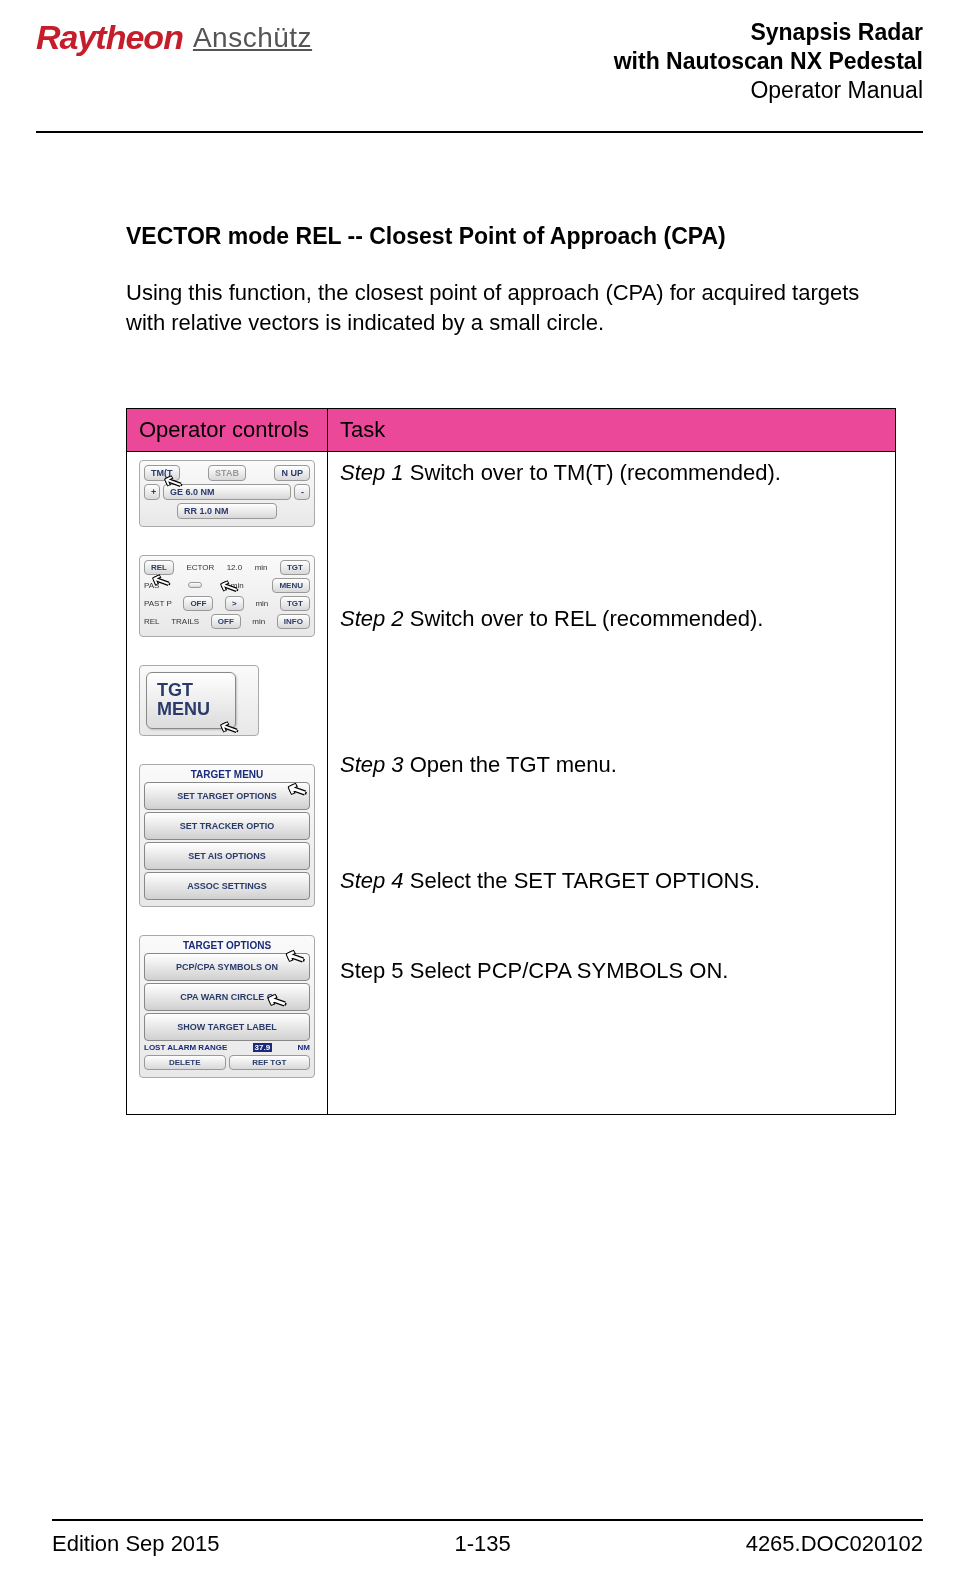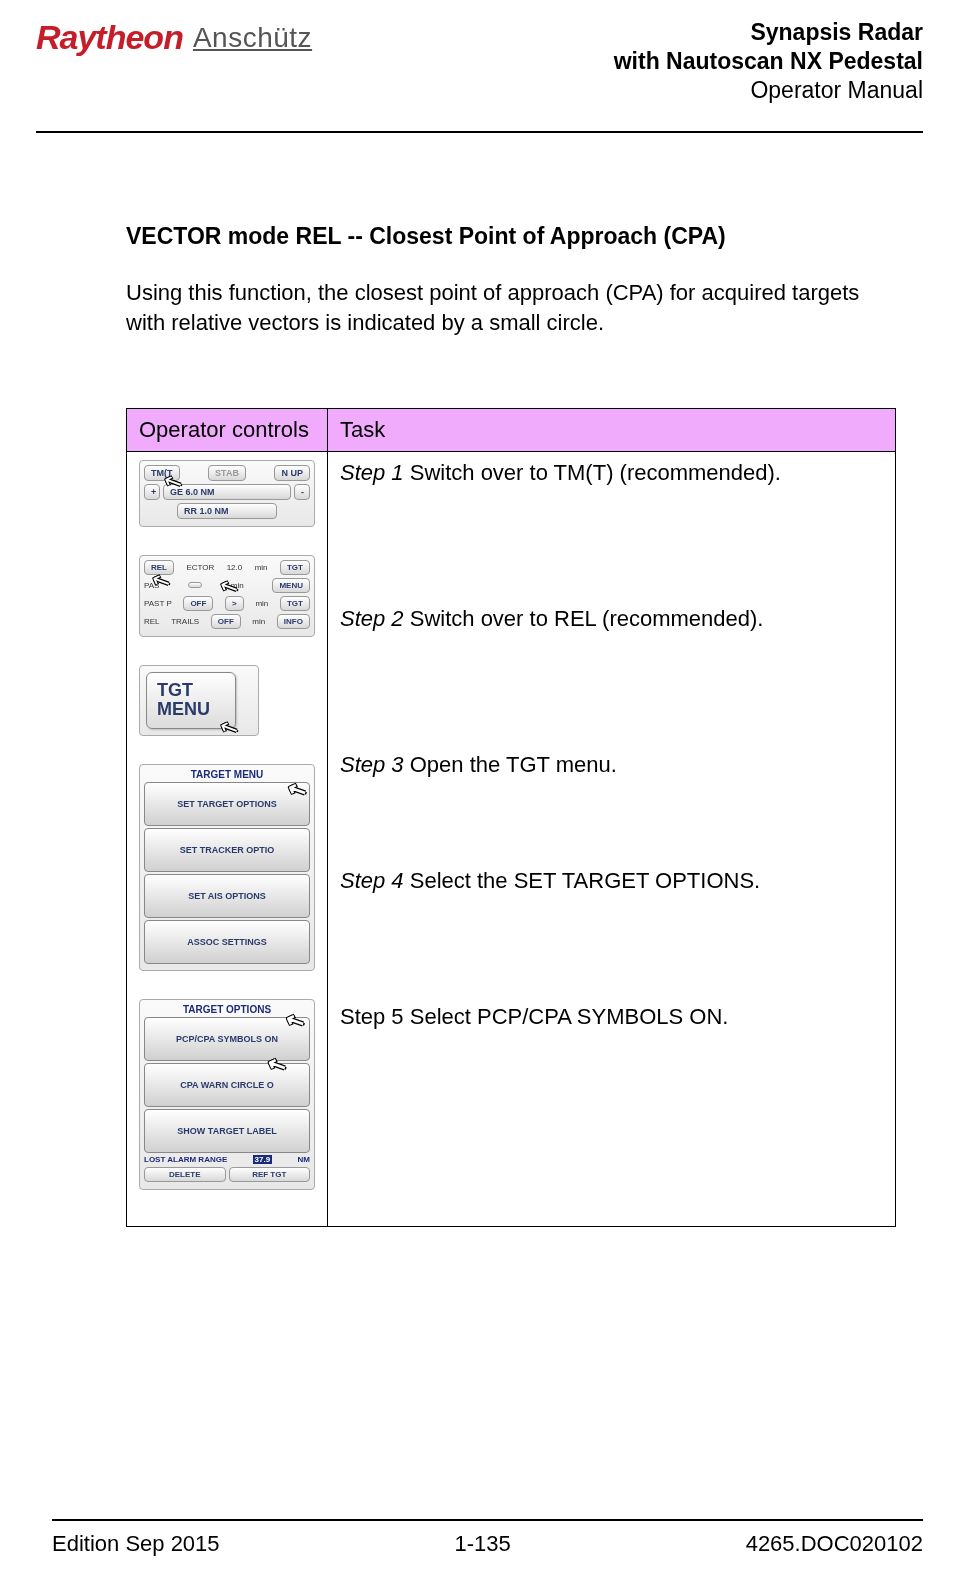--- a/index.html
+++ b/index.html
@@ -71,7 +71,7 @@
       text-align: left;
     }
     table.proc th {
-      background: #f0abfc;
+      background: #ec4899;
       font-weight: 400;
     }
     table.proc th:first-child { width: 200px; }

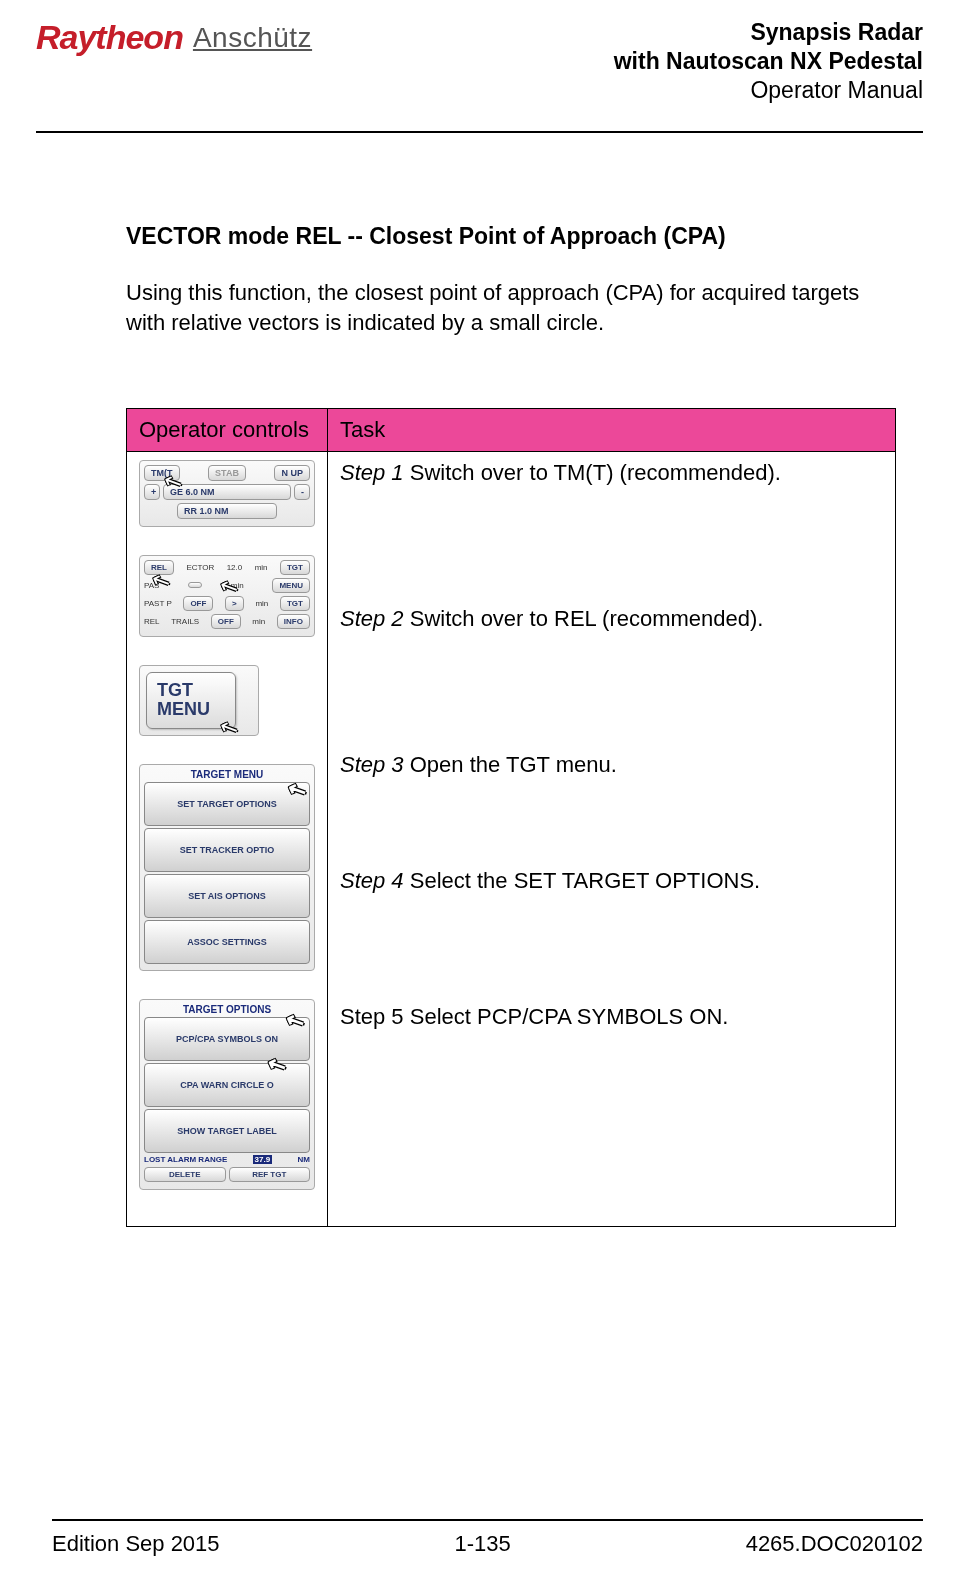--- a/index.html
+++ b/index.html
@@ -136,7 +136,7 @@
       background: linear-gradient(#fff,#d0d0d0);
       border:1px solid #888;
       border-radius:4px;
-      padding:16px 4px;
+      padding:8px 4px;
       margin-bottom:2px;
     }
     .hl { background: #1a2a7a; color:#fff; padding:0 2px; font-size:8px; }

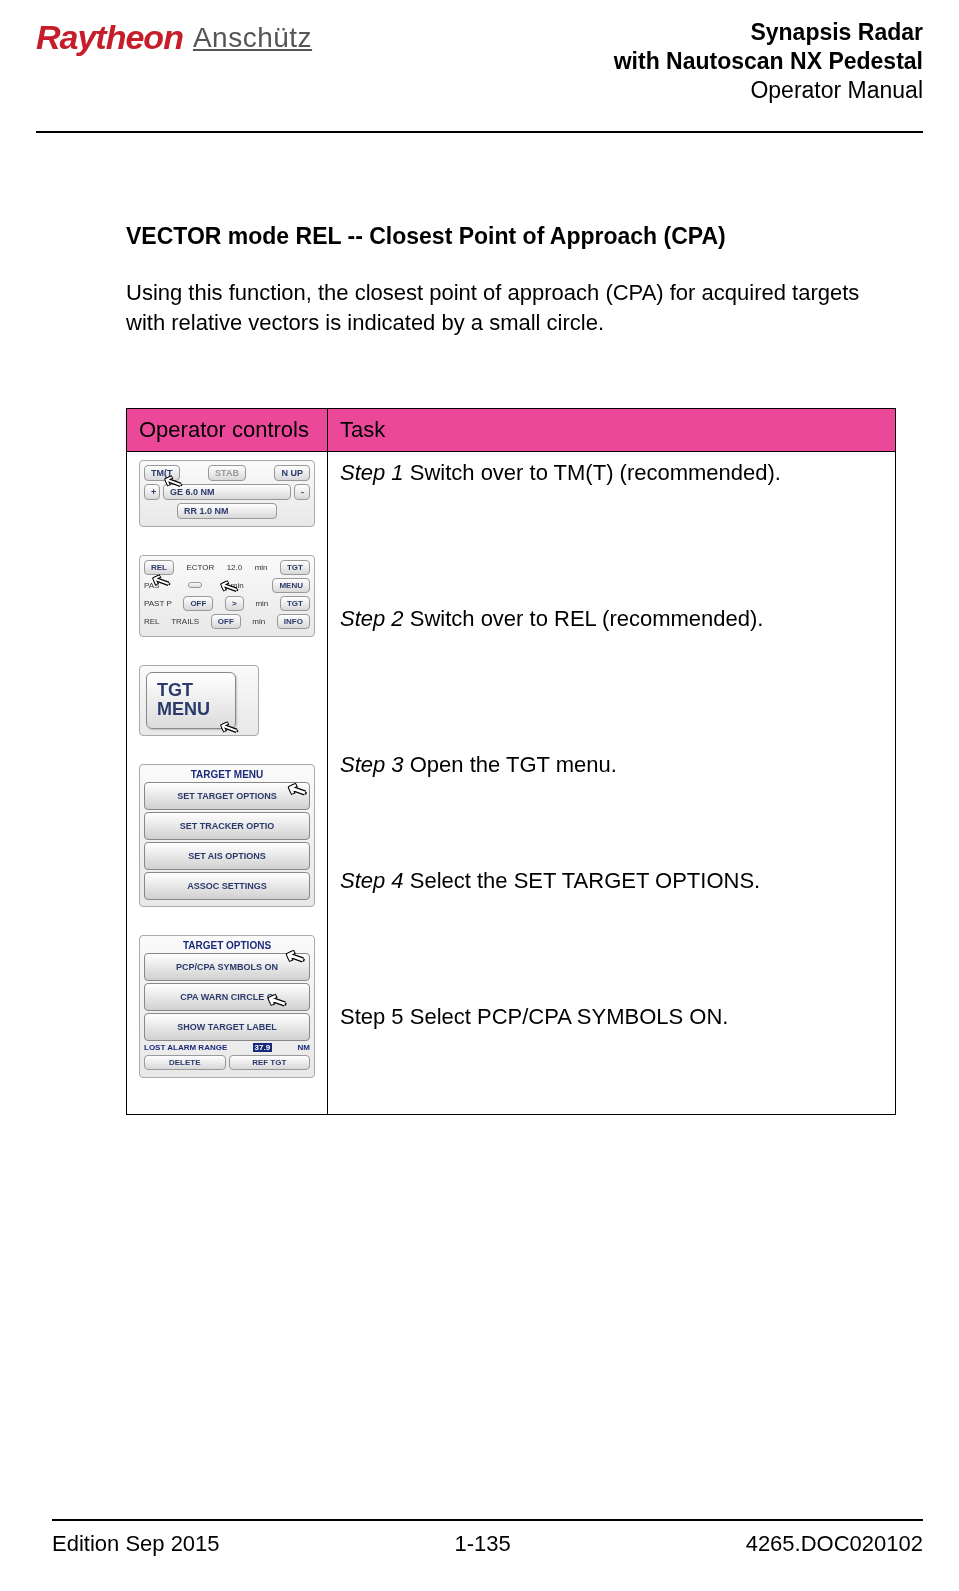--- a/index.html
+++ b/index.html
@@ -275,7 +275,7 @@
         <div class="step" style="margin-bottom:90px">
           <span class="label">Step 3</span><span> Open the TGT menu.</span>
         </div>
-        <div class="step" style="margin-bottom:110px">
+        <div class="step" style="margin-bottom:64px">
           <span class="label">Step 4</span><span> Select the SET TARGET OPTIONS.</span>
         </div>
         <div class="step">

